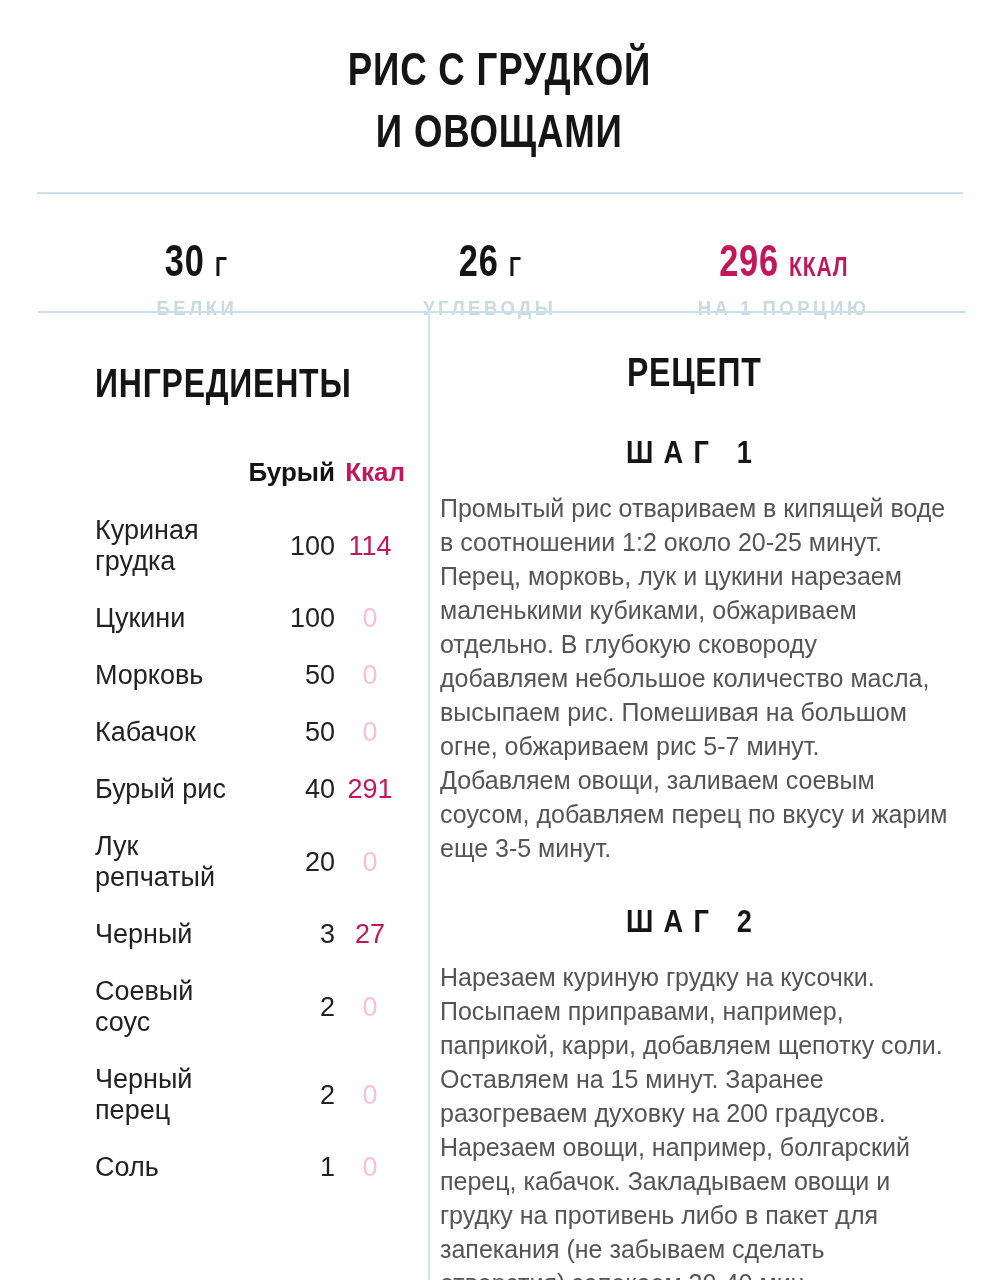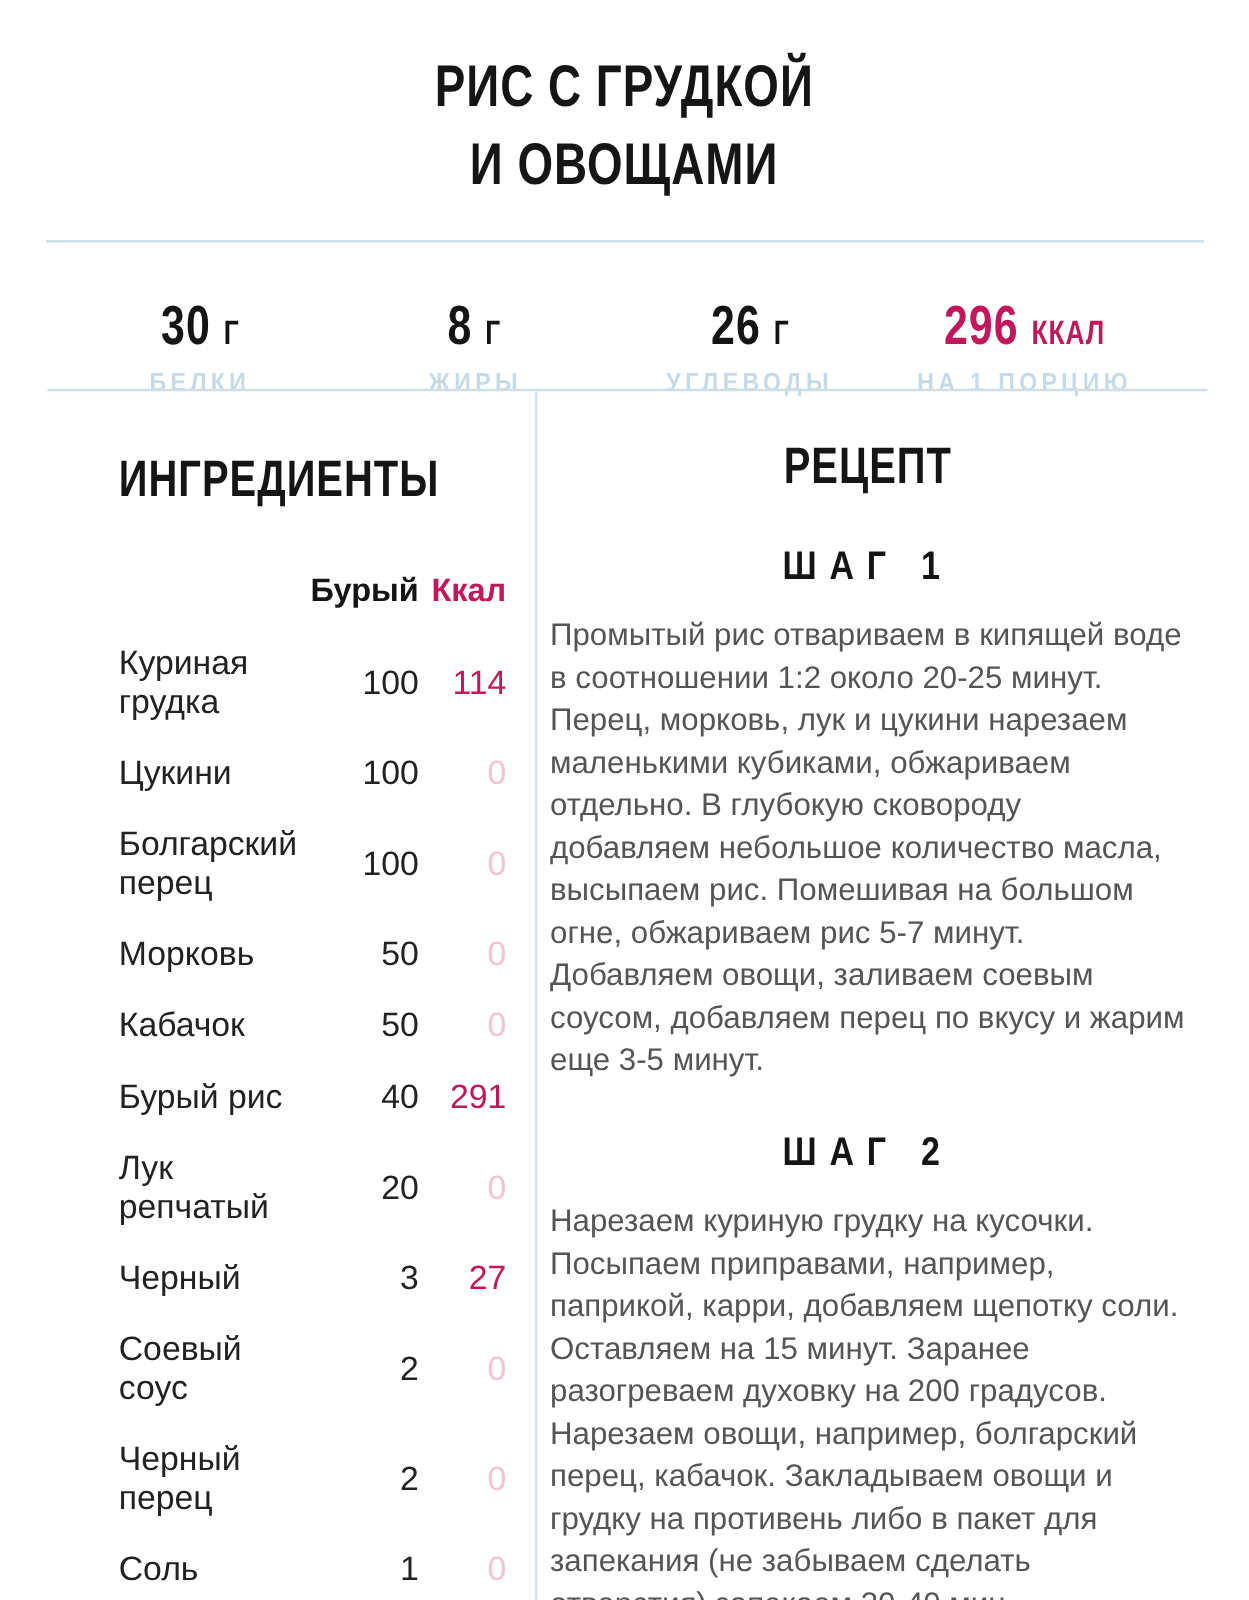--- a/index.html
+++ b/index.html
@@ -113,14 +113,6 @@
     </div>
     <div class="nut-item">
       <div class="nut-value">
-        <span class="cond"><span>8</span> <span class="unit">Г</span></span>
-      </div>
-      <div class="nut-label">
-        <span class="cond">ЖИРЫ</span>
-      </div>
-    </div>
-    <div class="nut-item">
-      <div class="nut-value">
         <span class="cond"><span>26</span> <span class="unit">Г</span></span>
       </div>
       <div class="nut-label">

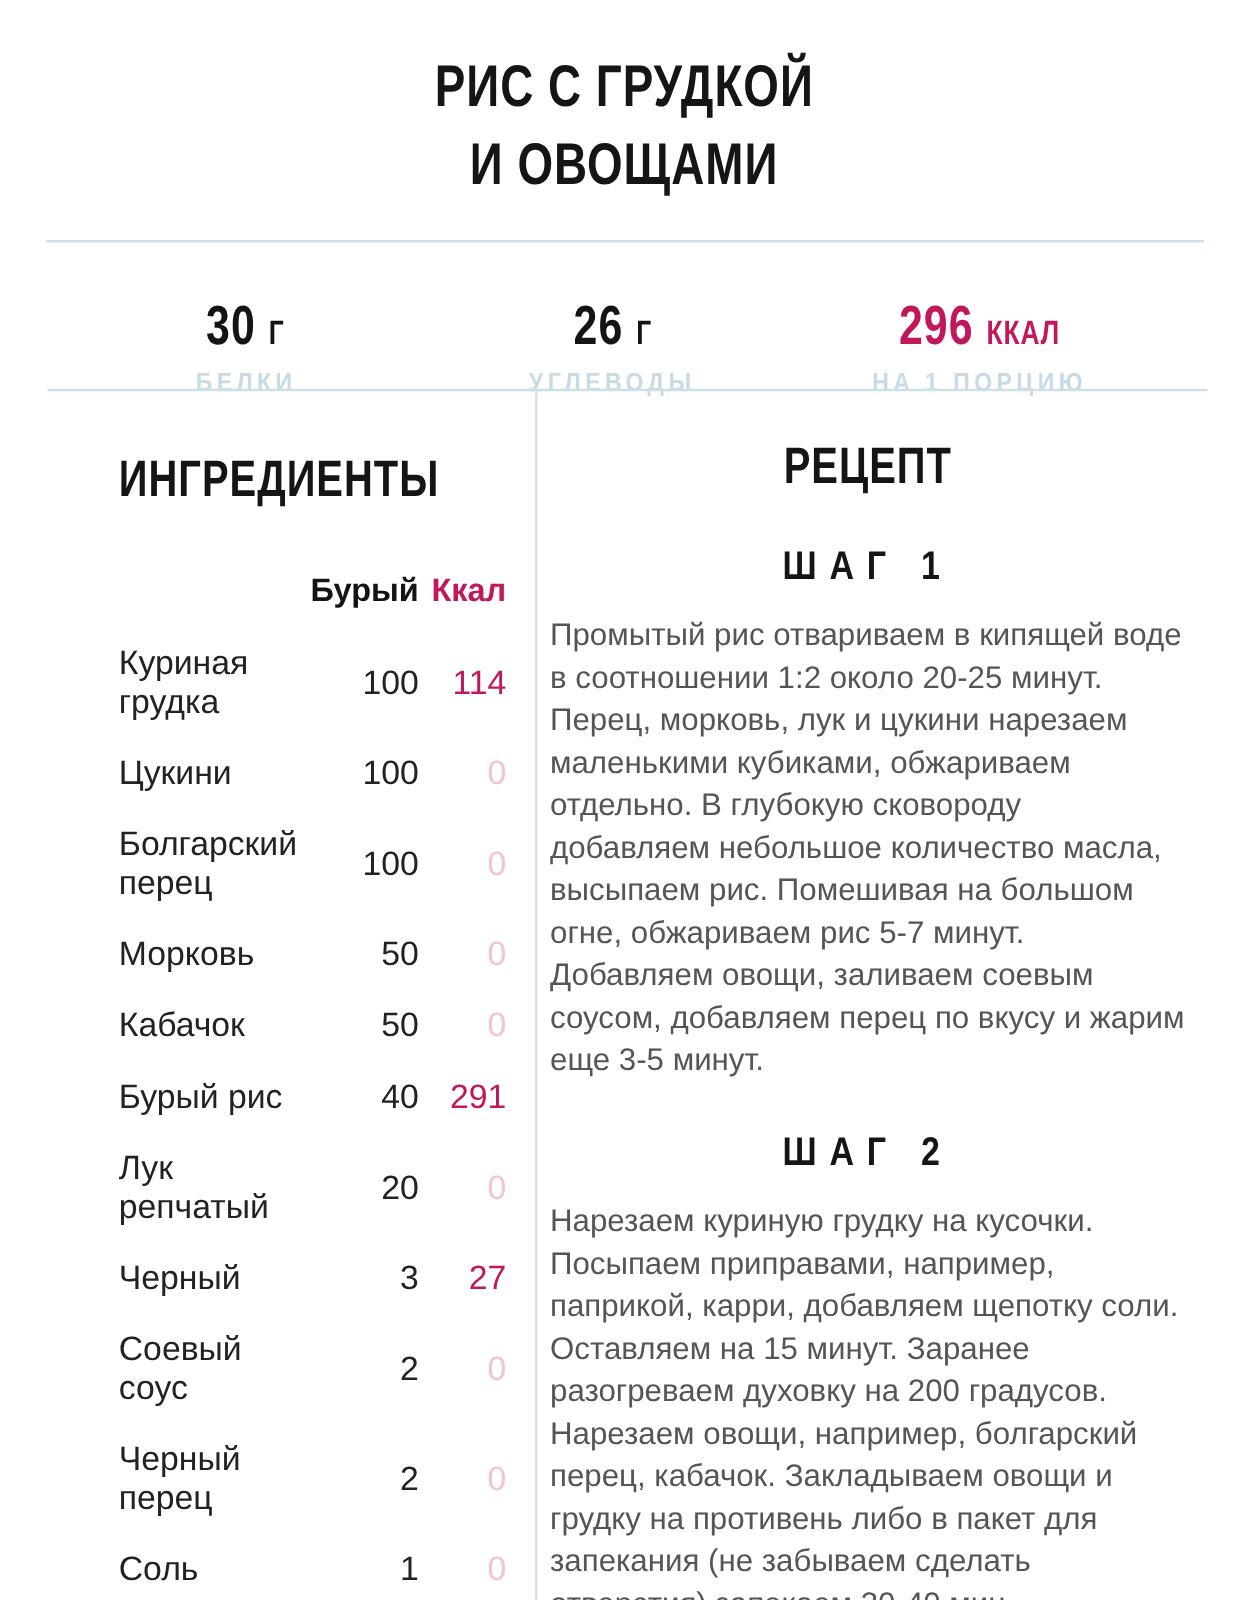--- a/index.html
+++ b/index.html
@@ -69,7 +69,7 @@
   }
   .ing-row .name{text-align:left;padding-right:8px;}
   .ing-row .grams{text-align:right;width:72px;}
-  .ing-row .kcal{text-align:right;width:70px;}
+  .ing-row .kcal{text-align:center;width:70px;}
   .kcal.val{color:#c2185b;}
   .kcal.zero{color:#f4c2d7;}
 

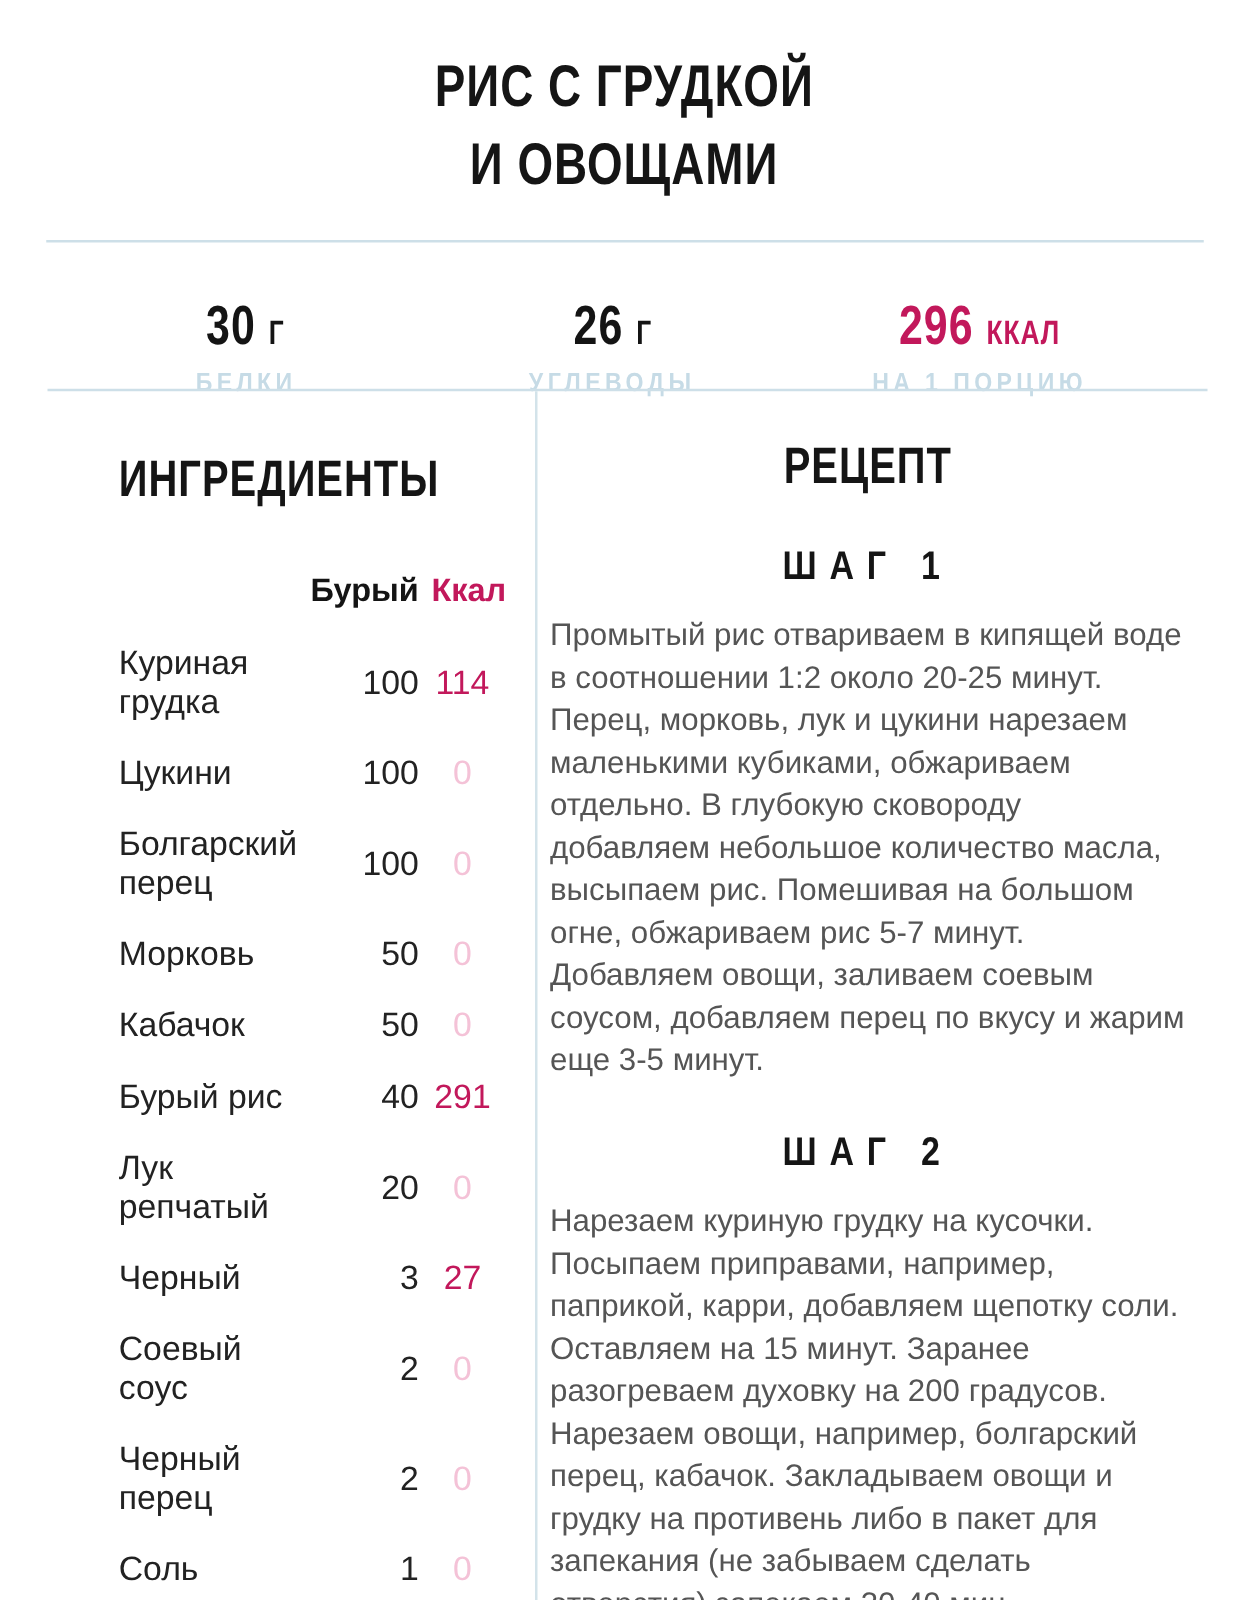--- a/index.html
+++ b/index.html
@@ -157,11 +157,6 @@
           <td class="kcal zero">0</td>
         </tr>
         <tr class="ing-row">
-          <td class="name">Болгарский перец</td>
-          <td class="grams">100</td>
-          <td class="kcal zero">0</td>
-        </tr>
-        <tr class="ing-row">
           <td class="name">Морковь</td>
           <td class="grams">50</td>
           <td class="kcal zero">0</td>

